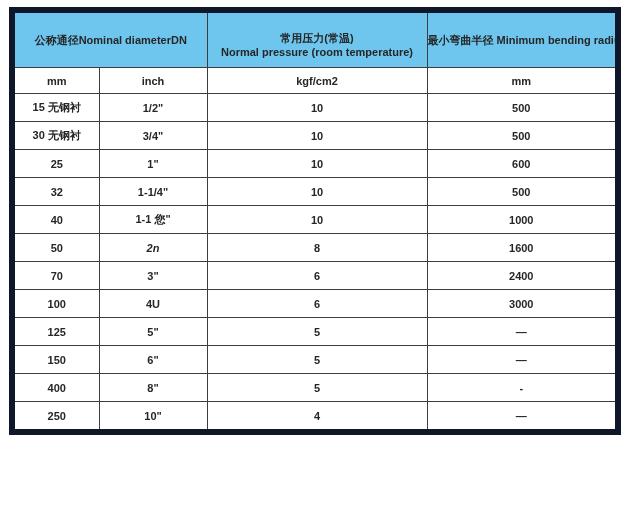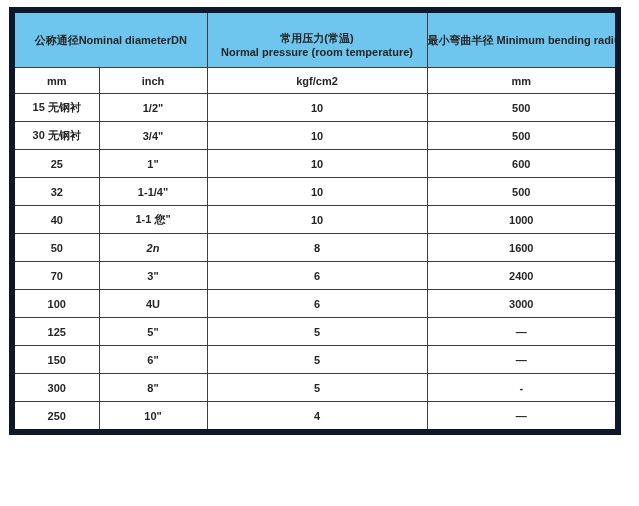--- a/index.html
+++ b/index.html
@@ -155,7 +155,7 @@
         <td>—</td>
       </tr>
       <tr>
-        <td>300</td>
+        <td>400</td>
         <td>8"</td>
         <td>5</td>
         <td>-</td>

